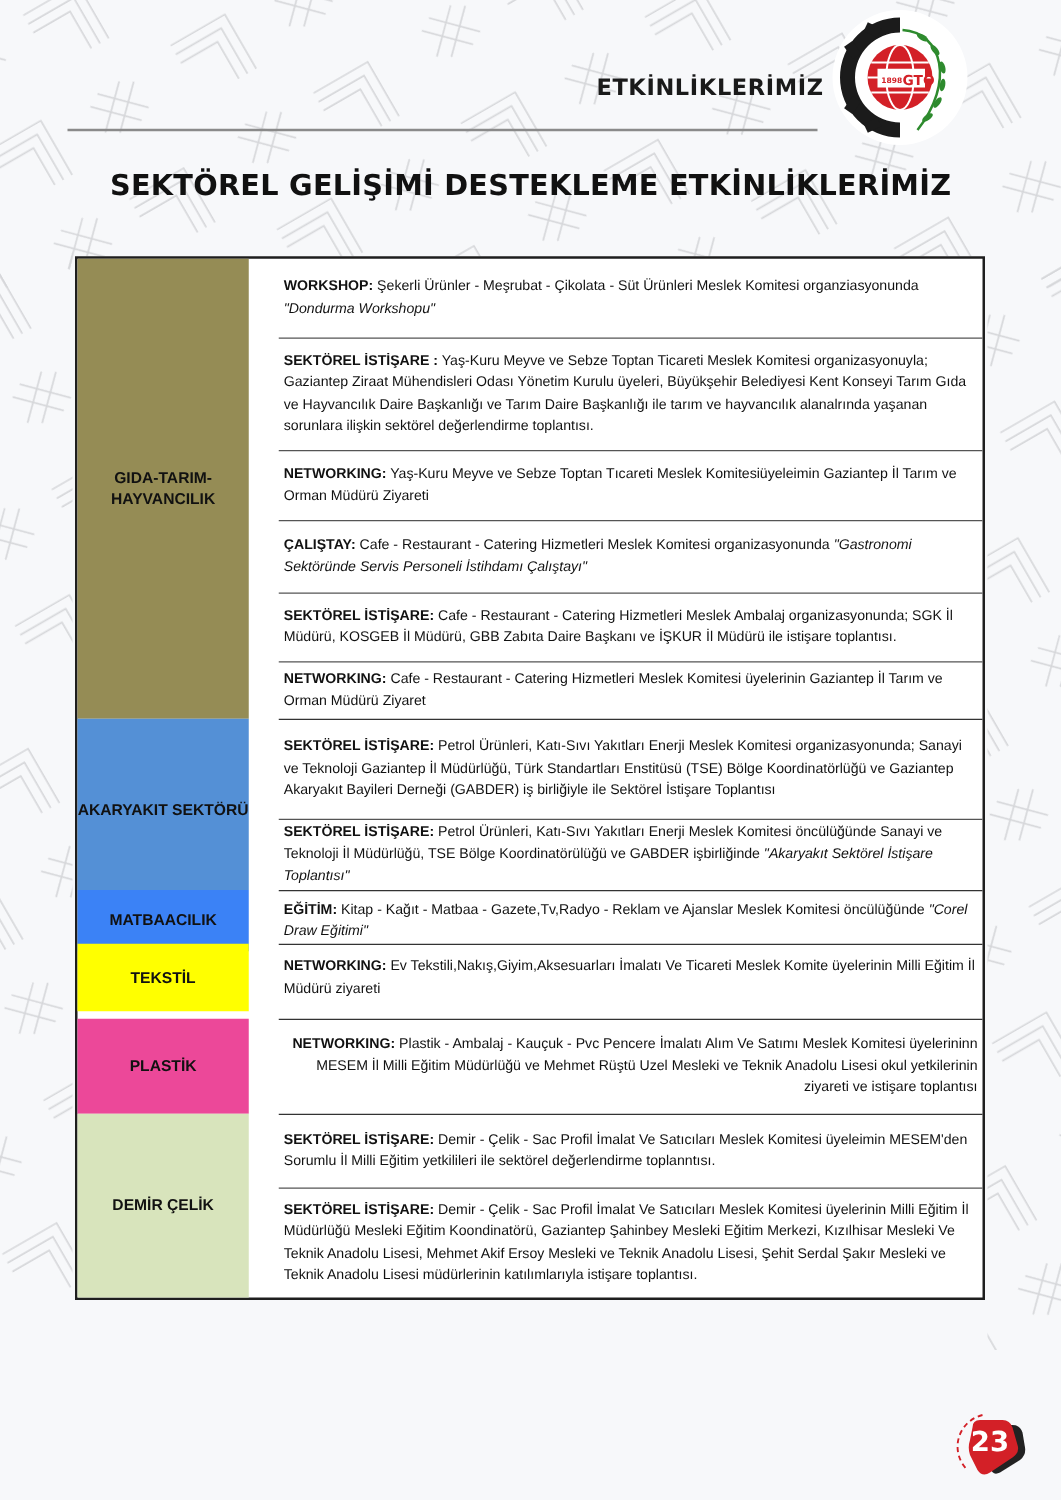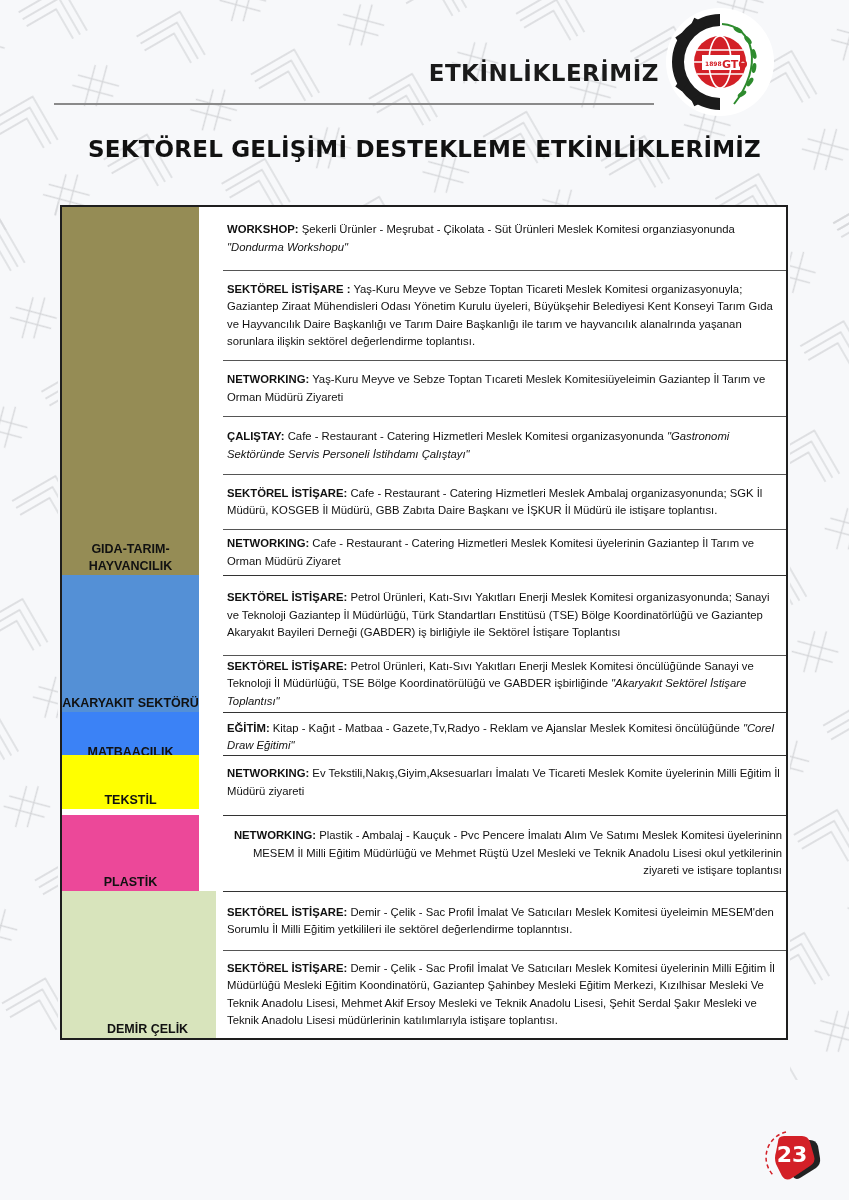--- a/index.html
+++ b/index.html
@@ -13,7 +13,7 @@
   .header-title {
     position:absolute; right:190px; top:60px;
     font-family:"DejaVu Sans", sans-serif; font-weight:bold;
-    font-size:23px; letter-spacing:0.5px; color:#1a1a1a; z-index:2;
+    font-size:18px; letter-spacing:0.5px; color:#1a1a1a; z-index:2;
   }
   .header-rule {
     position:absolute; left:54px; top:103px; width:600px; height:2px;

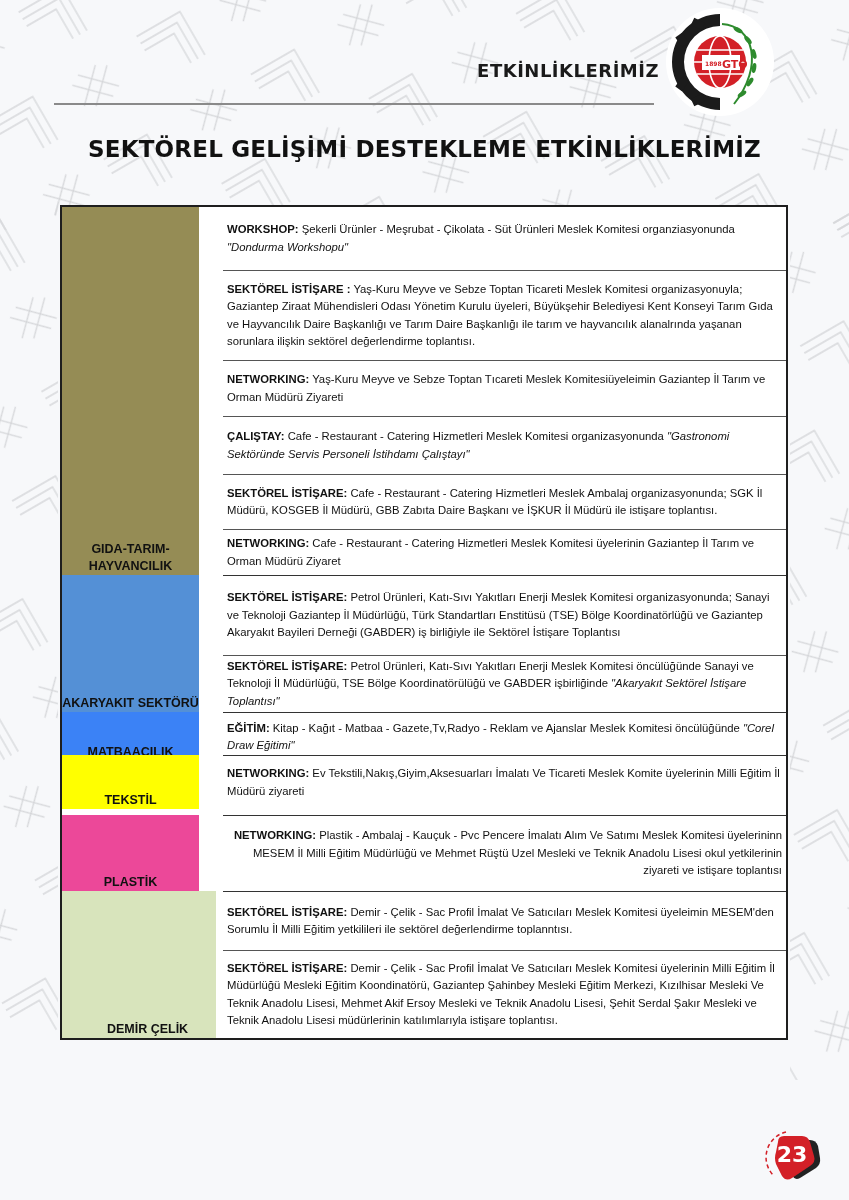--- a/index.html
+++ b/index.html
@@ -32,7 +32,7 @@
   .group { position:absolute; left:0; width:100%; }
   .sector {
     position:absolute; left:0; top:0; width:137px; height:100%;
-    display:flex; align-items:flex-end; justify-content:center; text-align:center;
+    display:flex; align-items:center; justify-content:center; text-align:center;
     font-weight:bold; font-size:12.5px; line-height:17px; color:#111;
   }
   .events { position:absolute; left:137px; right:0; top:0; height:100%;margin-left:24px; }

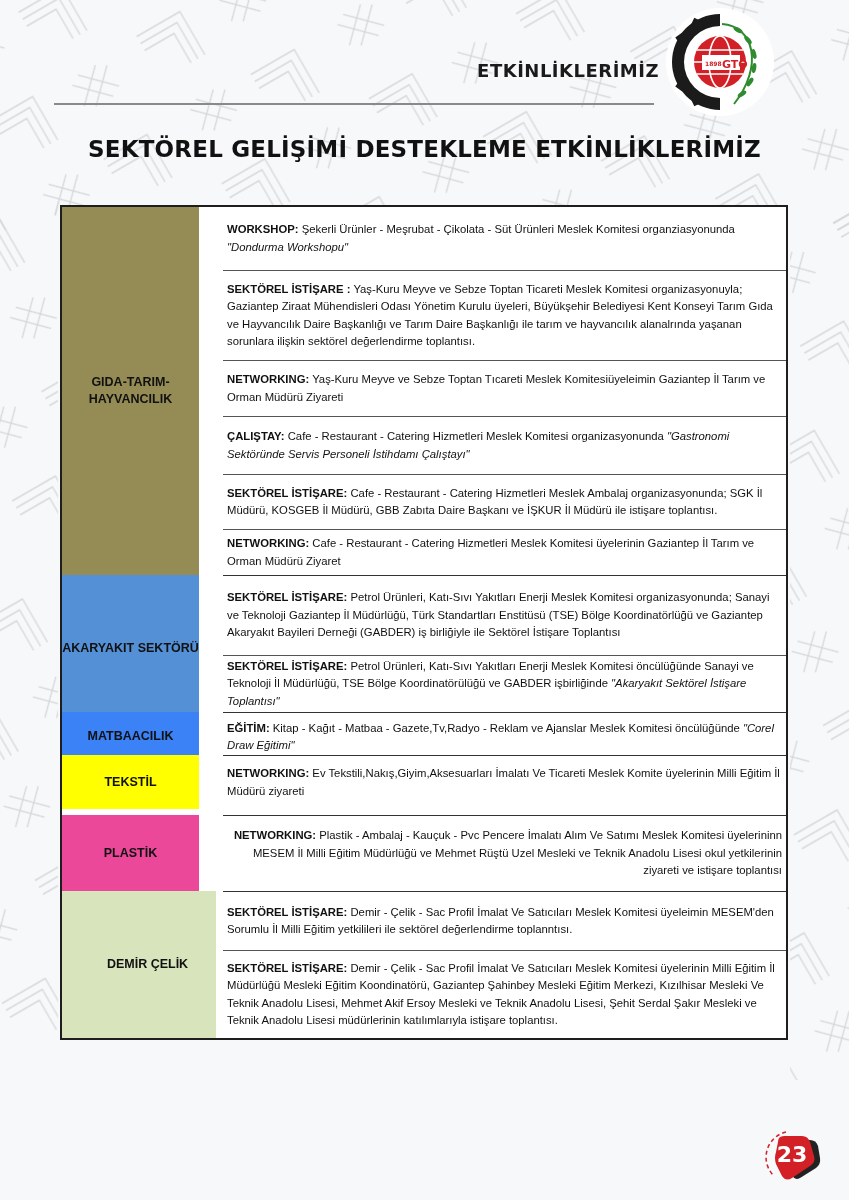--- a/index.html
+++ b/index.html
@@ -193,7 +193,7 @@
   </div>
 
   <div class="group" style="top:684px; height:147px;">
-    <div class="sector" style="background:#d8e4bc;padding-left:17px;">
+    <div class="sector" style="background:#d8e4bc;">
       <span>DEMİR ÇELİK</span>
     </div>
     <div class="events">

